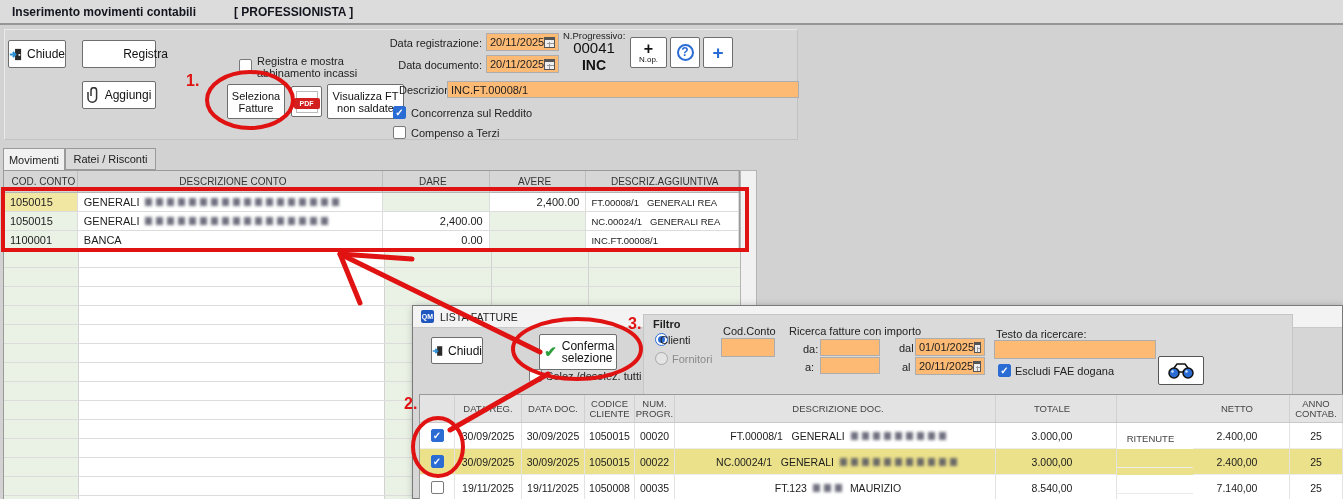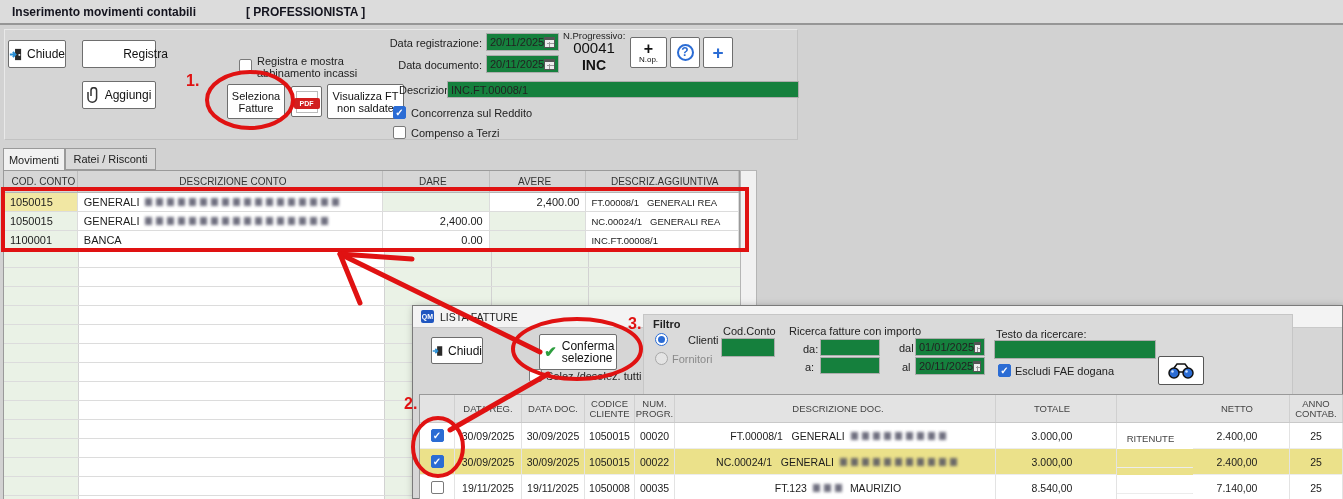--- a/index.html
+++ b/index.html
@@ -9,7 +9,7 @@
   
   .titlebar { position:absolute; left:0; top:0; width:1343px; height:25px; background:#dcdcdc;
               border-bottom:2px solid #969696; display:flex; align-items:center; padding-left:12px;
-              font-size:12px; font-weight:bold; color:#14141e;gap:12px; }
+              font-size:12px; font-weight:bold; color:#14141e; }
   .titlebar .mode { margin-left:38px; }
 
   

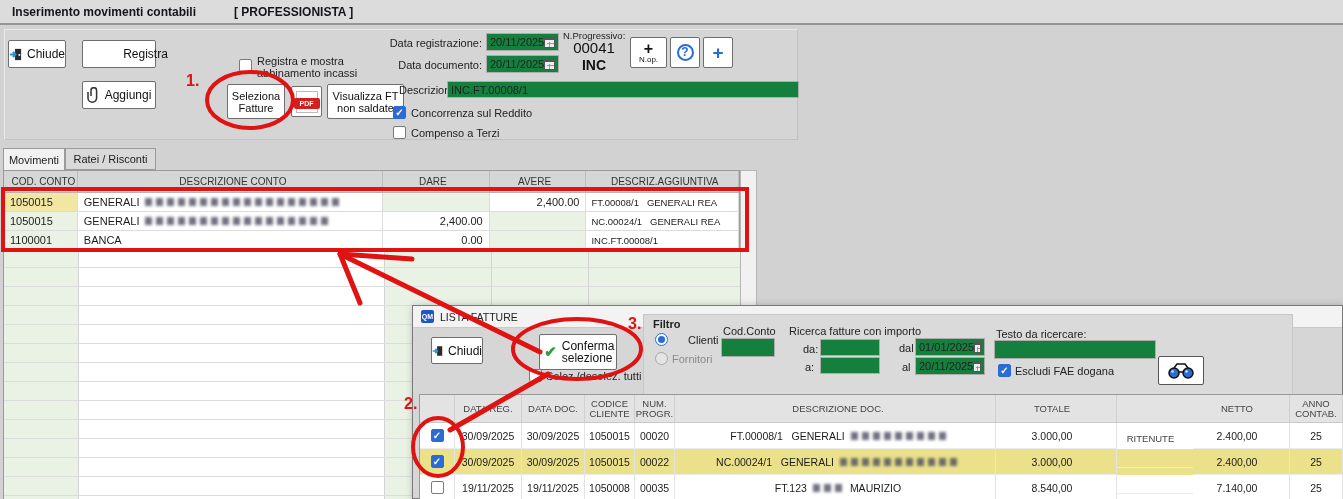--- a/index.html
+++ b/index.html
@@ -20,7 +20,7 @@
          text-align:center; cursor:default; }
   .btn.small2 { font-size:11px; line-height:12px; }
   .lbl { position:absolute; font-size:11px; color:#222; white-space:nowrap; }
-  .input { position:absolute; background:#15803d; border:1px solid #adadad; font-size:11px; color:#222;
+  .input { position:absolute; background:#fdba74; border:1px solid #adadad; font-size:11px; color:#222;
            display:flex; align-items:center; padding:0 3px; white-space:pre; }
   .calicon { margin-left:auto; width:12px; height:11px; border:1px solid #555; border-top:3px solid #555;
              background:linear-gradient(#999 0 0) no-repeat 50% 2px/1px 6px,

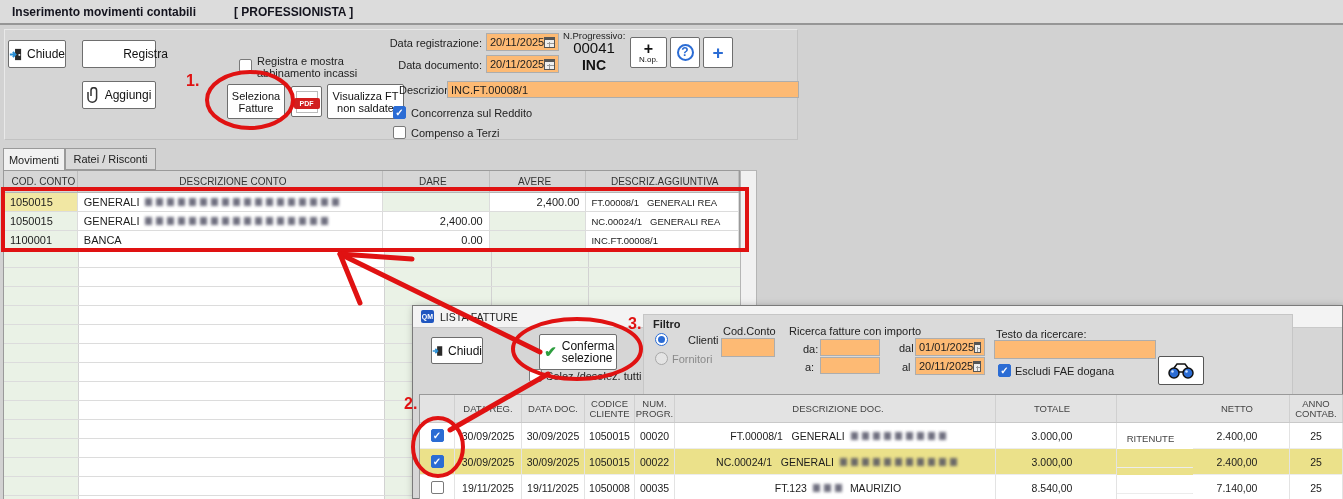--- a/index.html
+++ b/index.html
@@ -269,7 +269,7 @@
     <div class="filterbox"></div>
     <div class="lbl" style="left:240px; top:12px; font-weight:bold;">Filtro</div>
     <span class="radio checked" style="left:242px; top:27px;"></span>
-    <div class="lbl" style="left:275px; top:28px;">Clienti</div>
+    <div class="lbl" style="left:247px; top:28px;">Clienti</div>
     <span class="radio disabled" style="left:242px; top:46px;"></span>
     <div class="lbl" style="left:259px; top:47px; color:#8a8a8a;">Fornitori</div>
 

